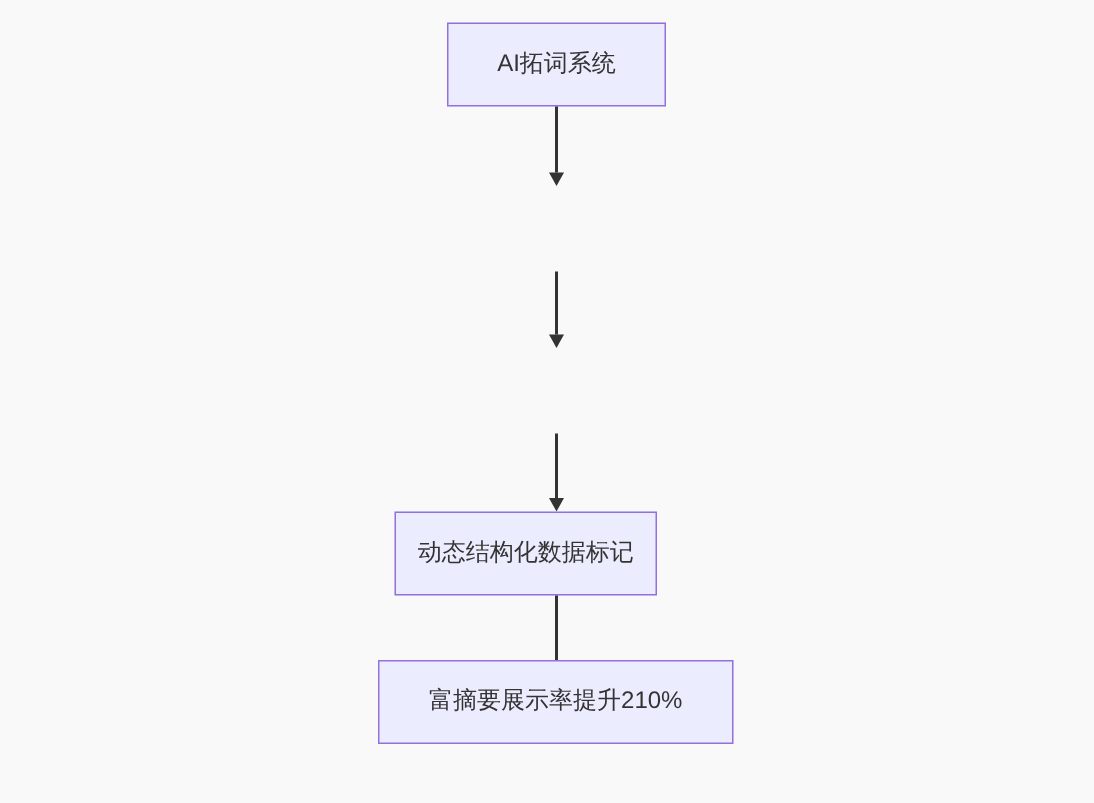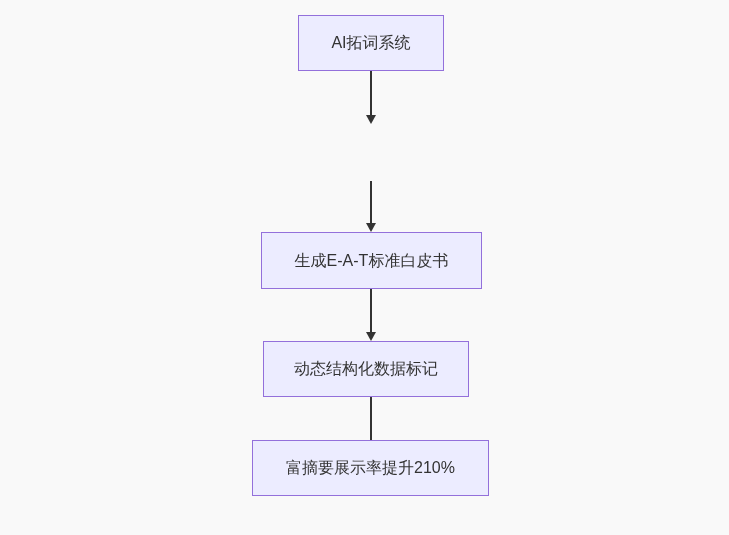--- a/index.html
+++ b/index.html
@@ -83,9 +83,6 @@
     <div class="edge-head"></div>
   </div>
 
-  <div class="node node-3">
-    <span>生成E-A-T标准白皮书</span>
-  </div>
 
   <div class="edge edge-3">
     <div class="edge-line"></div>

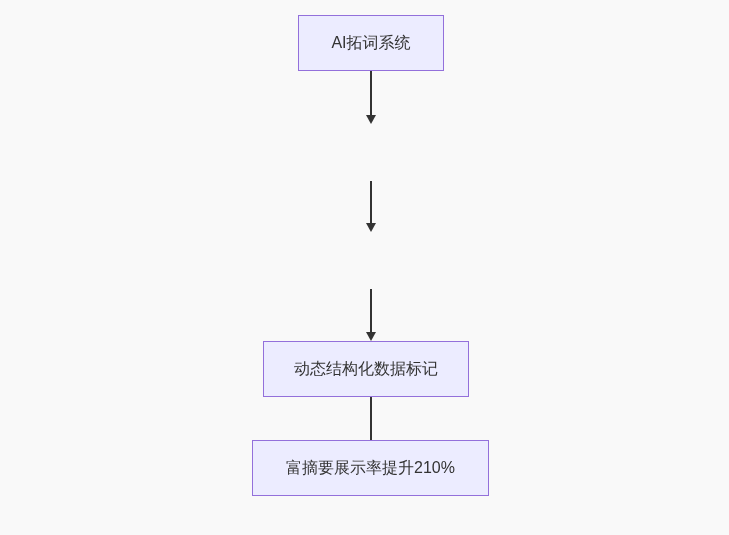--- a/index.html
+++ b/index.html
@@ -35,7 +35,7 @@
   .node-1 { left: 298px; top: 15px;  width: 146px; height: 56px; }
   .node-2 { left: 274px; top: 124px; width: 193px; height: 57px; }
   .node-3 { left: 261px; top: 232px; width: 221px; height: 57px; }
-  .node-4 { left: 263px; top: 341px; width: 206px; height: 56px; }
+  .node-4 { left: 263px; top: 341px; width: 175px; height: 56px; }
   .node-5 { left: 252px; top: 440px; width: 237px; height: 56px; }
 
   .edge {

